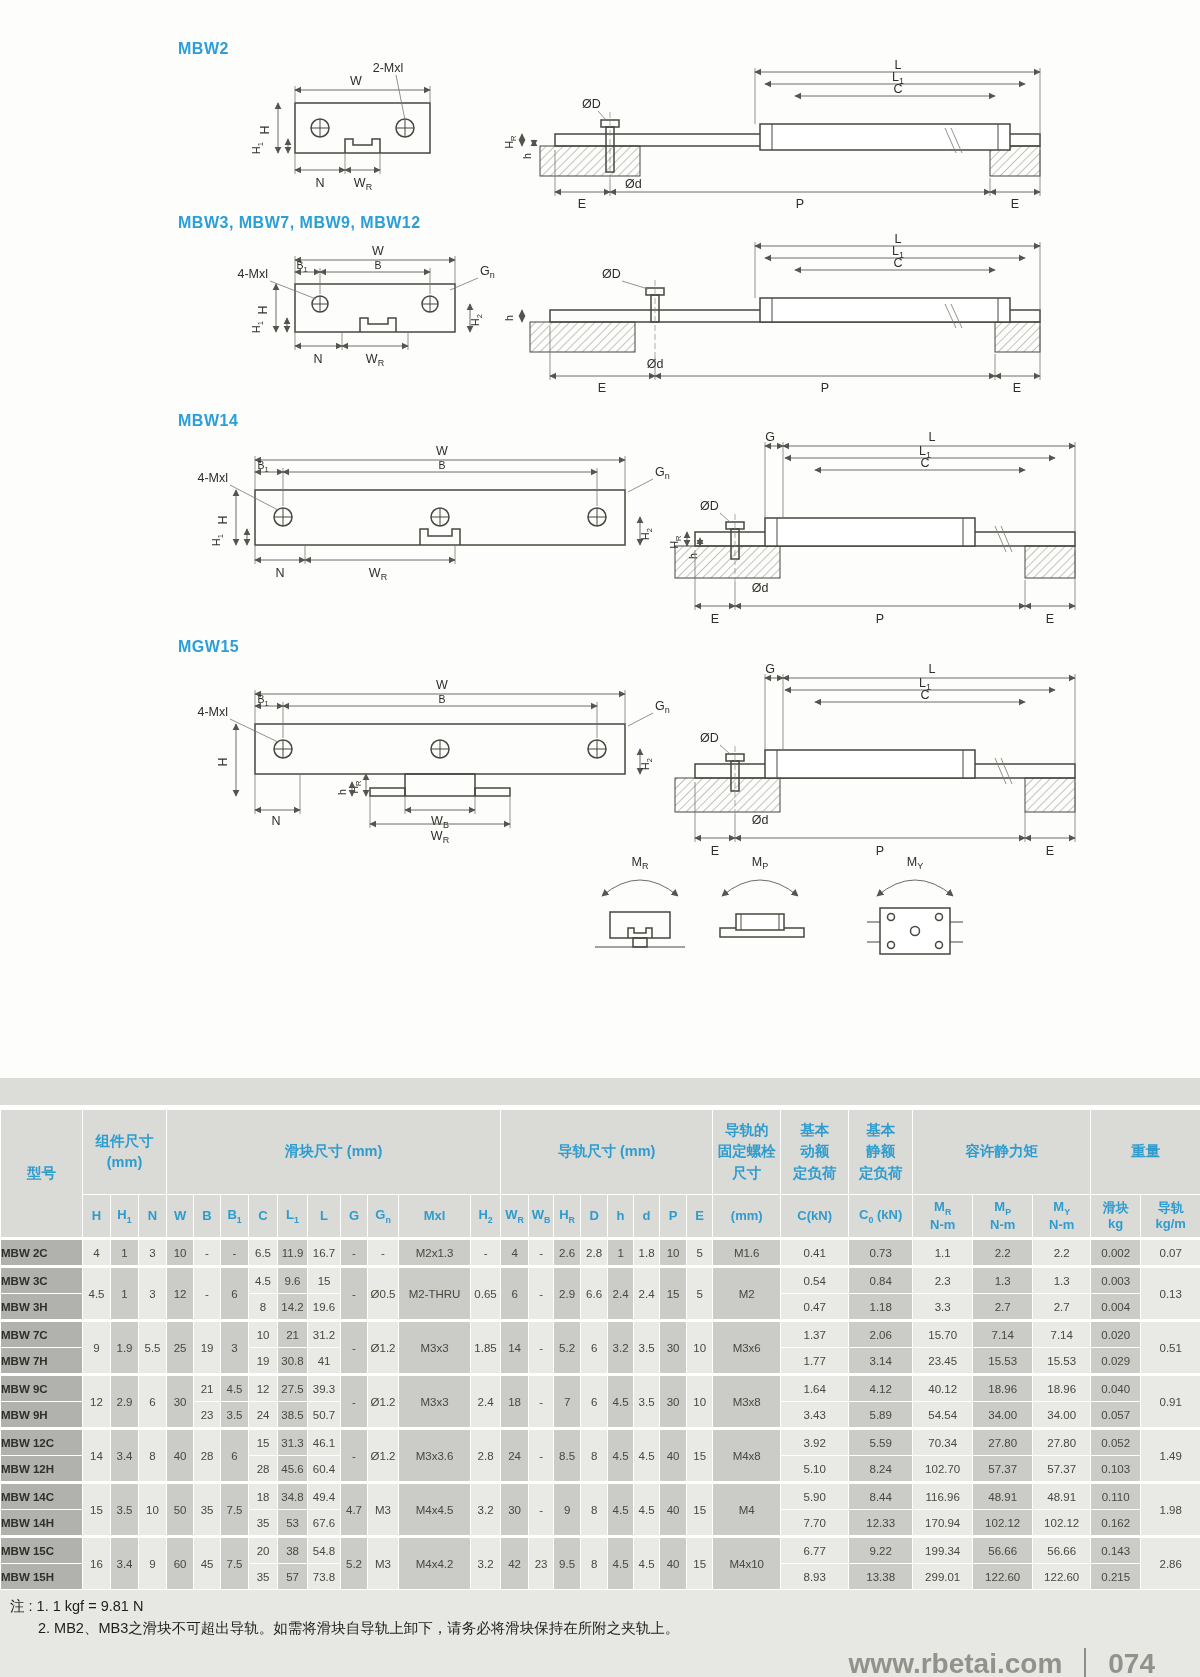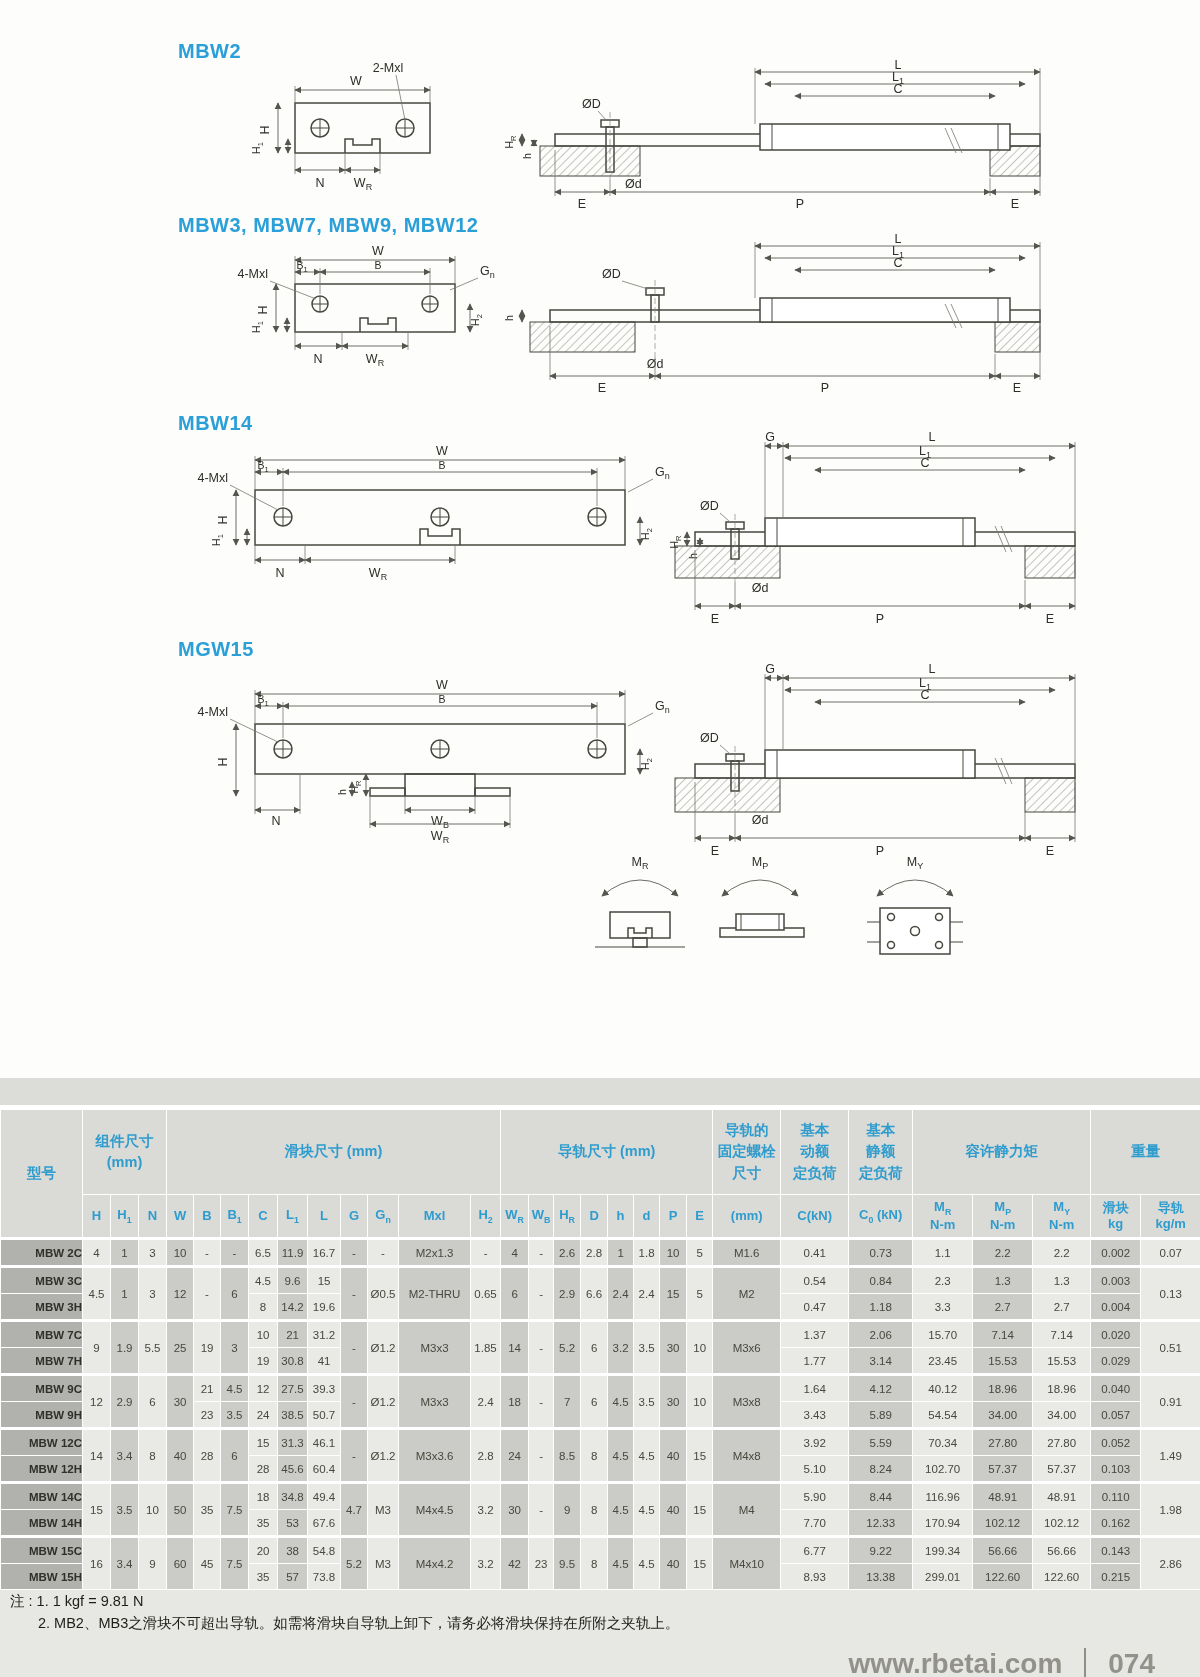--- a/index.html
+++ b/index.html
@@ -5,7 +5,7 @@
   html,body{margin:0;padding:0;background:#fff}
   .page{position:relative;width:1200px;height:1677px;background:#fdfdfc;overflow:hidden;
         font-family:"Liberation Sans","DejaVu Sans",sans-serif}
-  .dw-title{position:absolute;margin:0;color:#2a9fd8;font-size:20px;font-weight:bold;letter-spacing:.5px}
+  .dw-title{position:absolute;margin:0;color:#2a9fd8;font-size:16px;font-weight:bold;letter-spacing:.5px}
   .dw{position:absolute}
   
   .o{fill:none;stroke:#47473f;stroke-width:1.5}

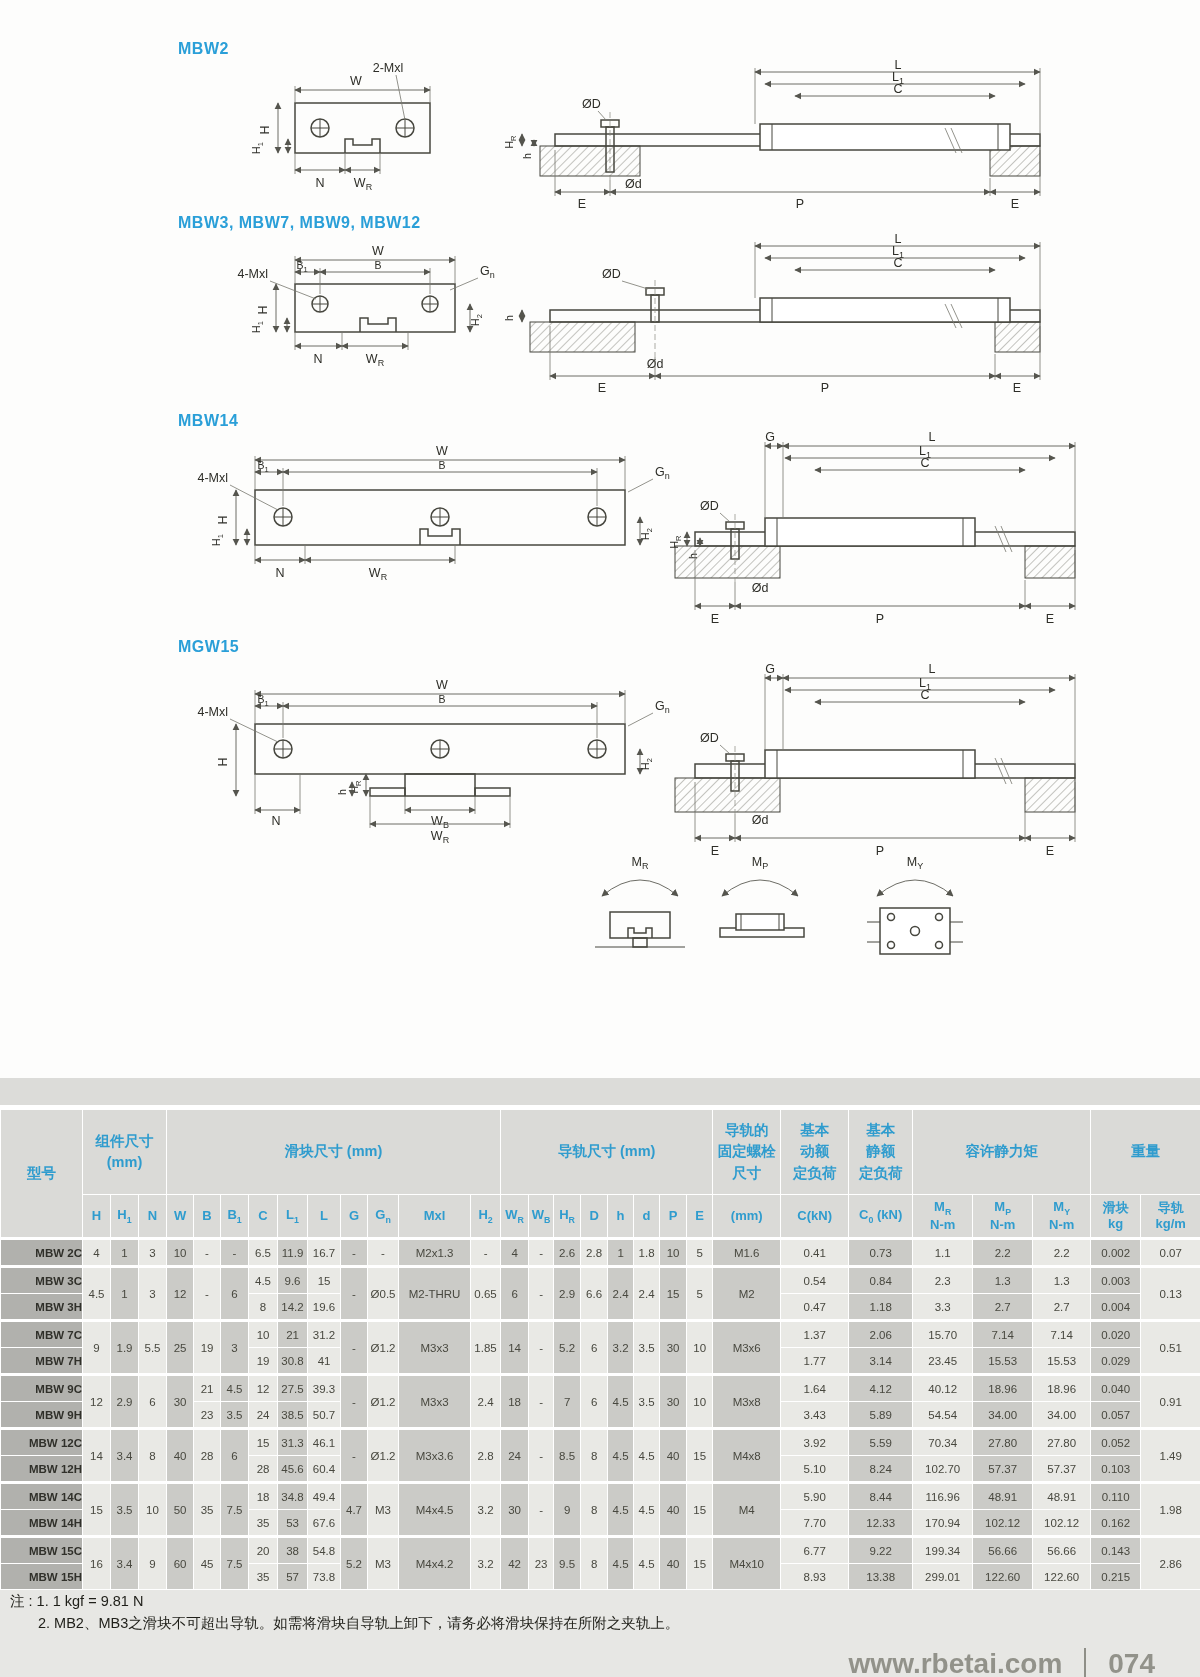--- a/index.html
+++ b/index.html
@@ -28,7 +28,7 @@
   .hr2 th{font-size:13px;height:42px;line-height:1.25}
   .hmodel{font-size:15px}
   .spec td{font-size:11.5px;color:#48483f;height:25px}
-  td.model{background:#b1b1ad;color:#30302a;font-weight:bold;text-align:right}
+  td.model{background:#b1b1ad;color:#30302a;font-weight:bold;text-align:left}
   td.lt{background:#e9e9e5}
   td.dk{background:#cbcbc7}
   tbody tr:first-child td{border-top:3px solid #fff}

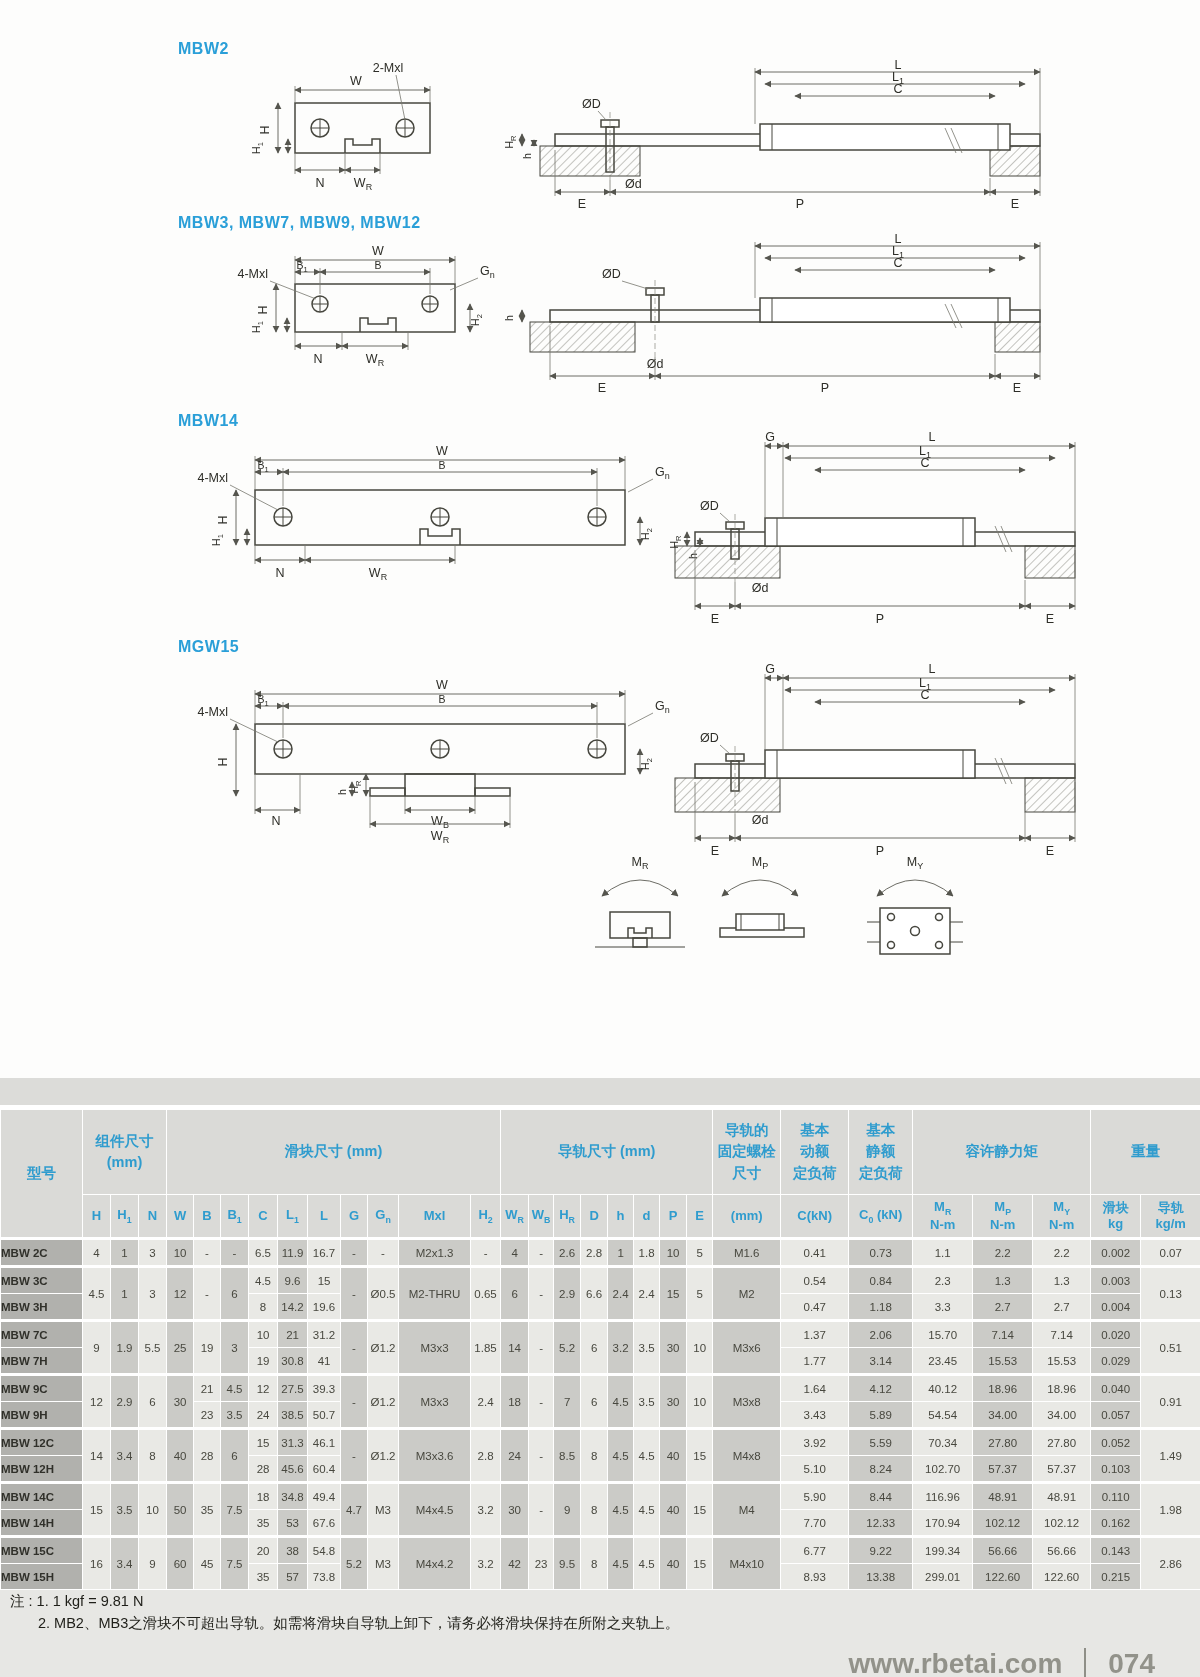--- a/index.html
+++ b/index.html
@@ -34,7 +34,7 @@
   tbody tr:first-child td{border-top:3px solid #fff}
   tr.grp td{border-top:3px solid #fff}
   sub{font-size:68%}
-  .notes{padding-left:10px;font-size:14.5px;color:#1f1f19;line-height:1.55}
+  .notes{margin-top:5px;padding-left:10px;font-size:14.5px;color:#1f1f19;line-height:1.55}
   .ind{padding-left:28px}
   .footer{position:absolute;right:45px;top:570px;display:flex;align-items:flex-start;gap:22px;
           color:#92928a;font-size:28px;font-weight:bold}

